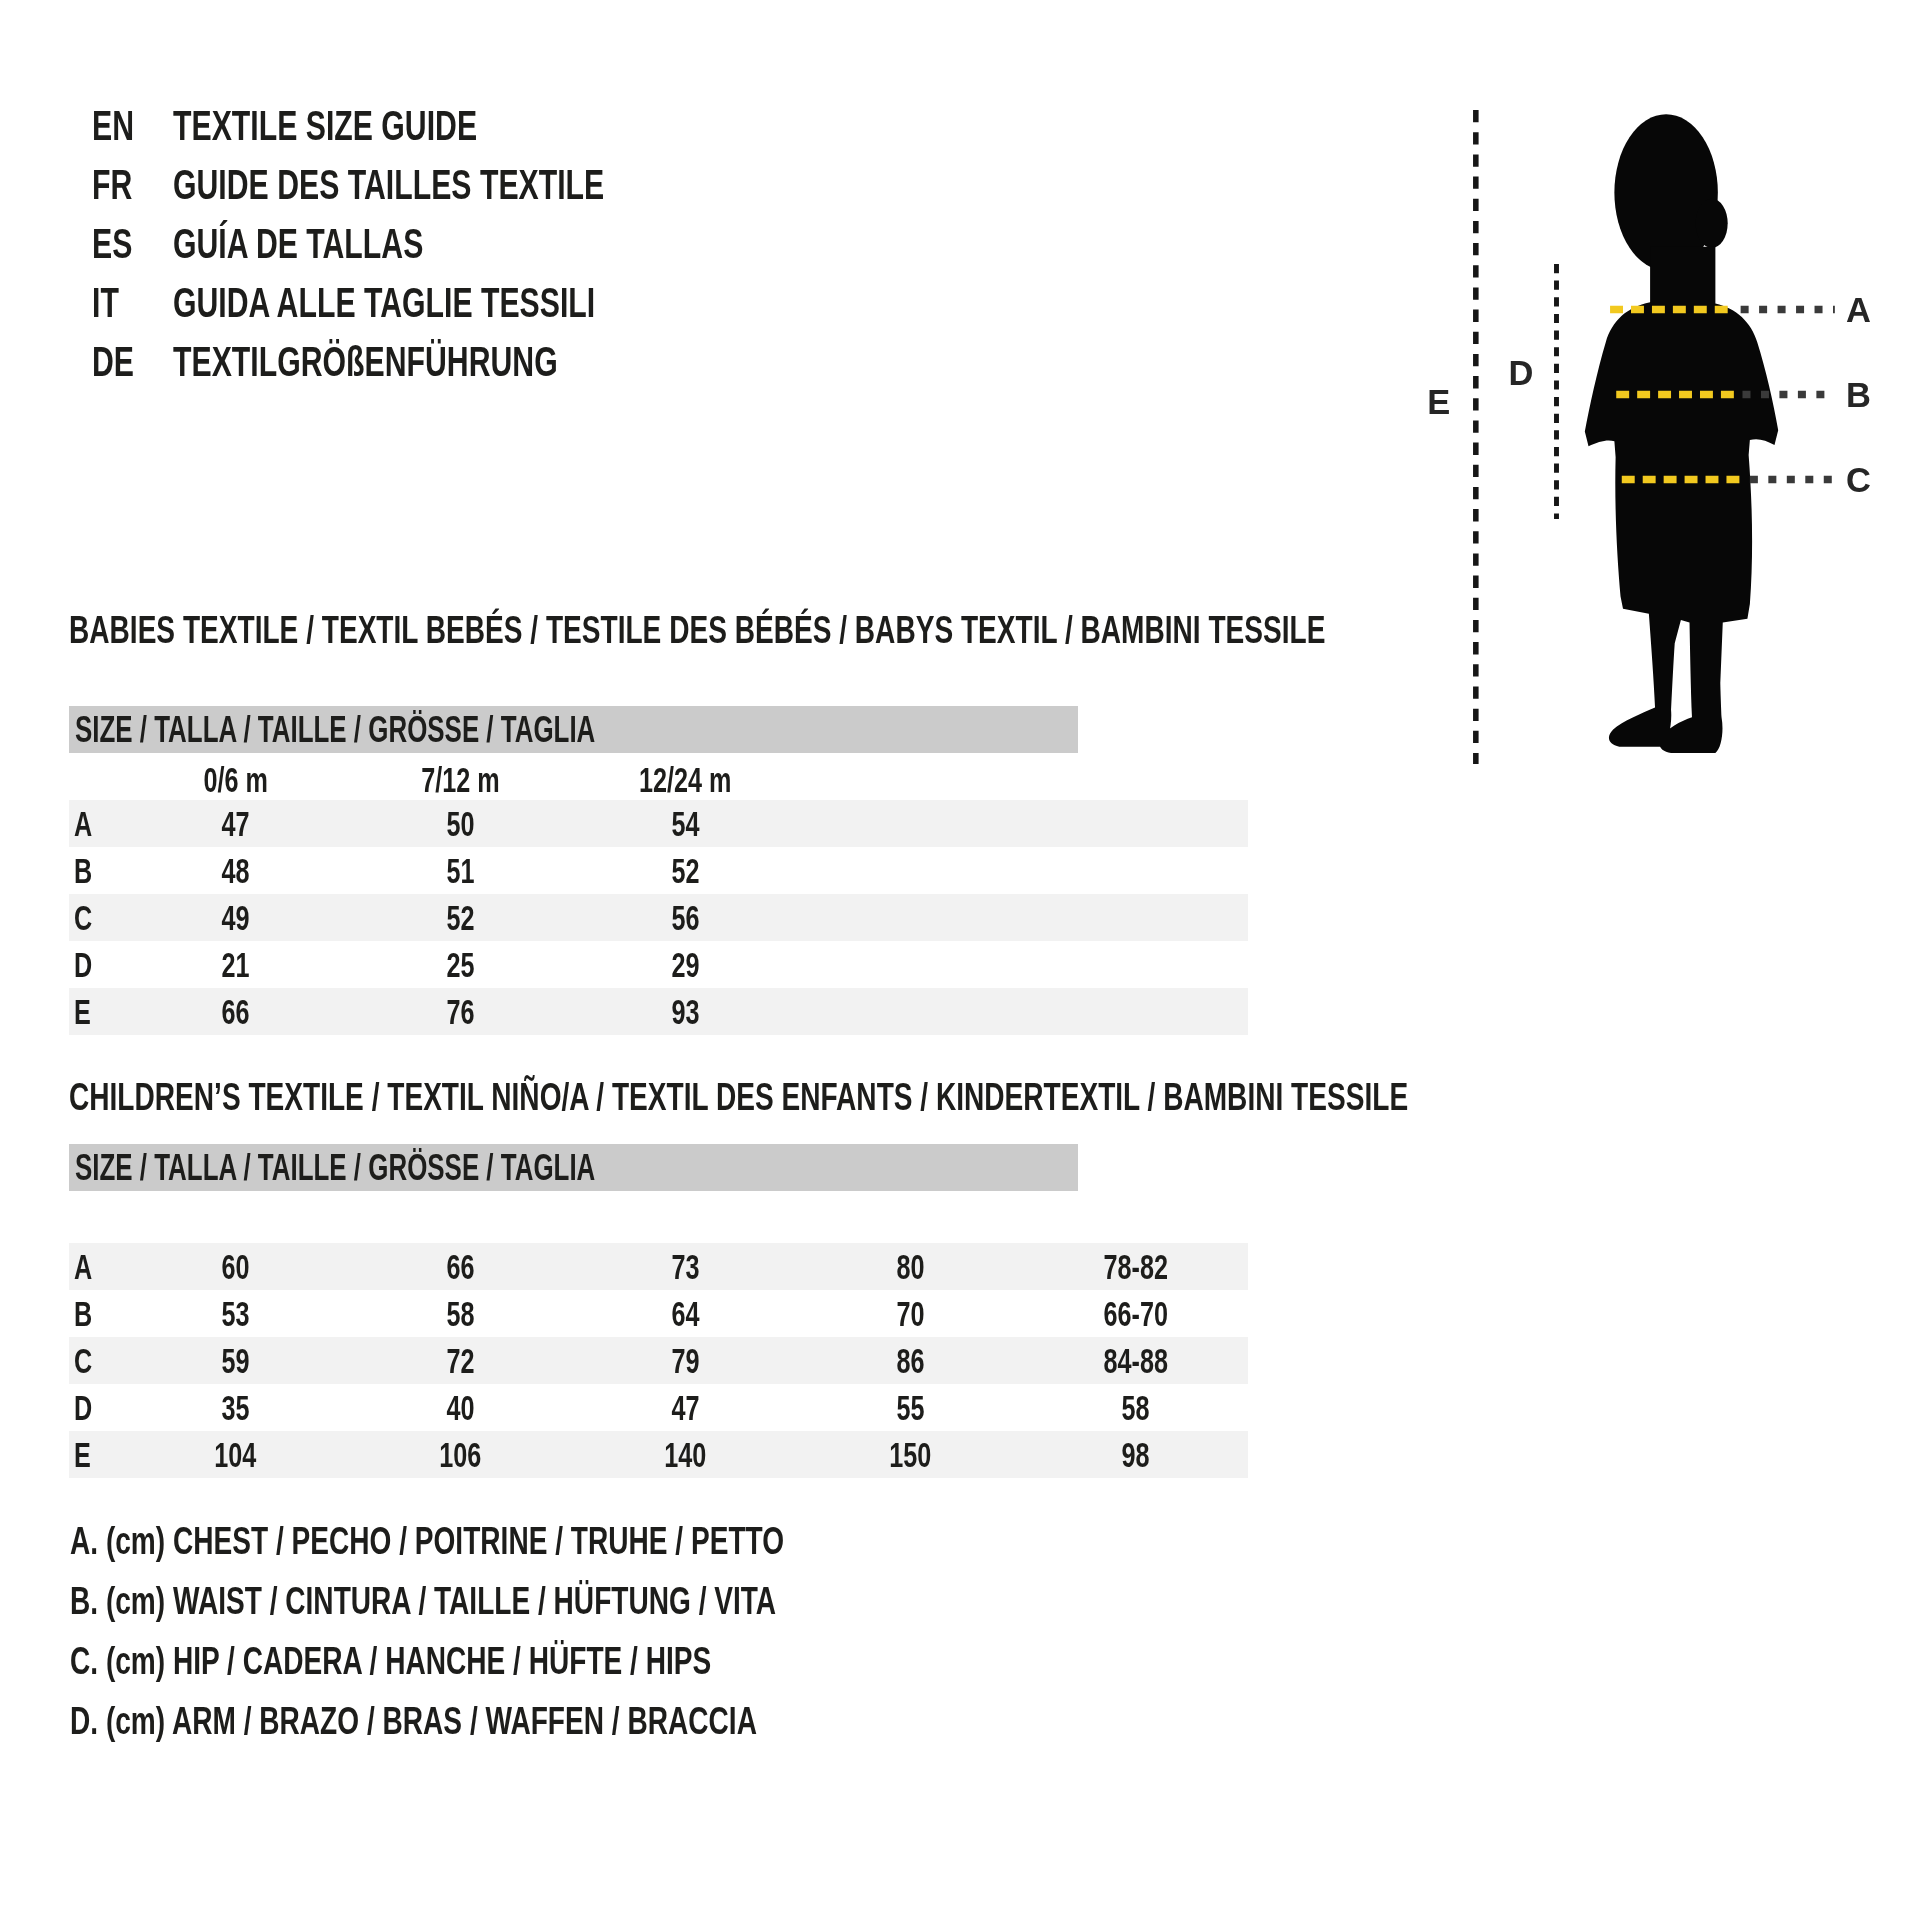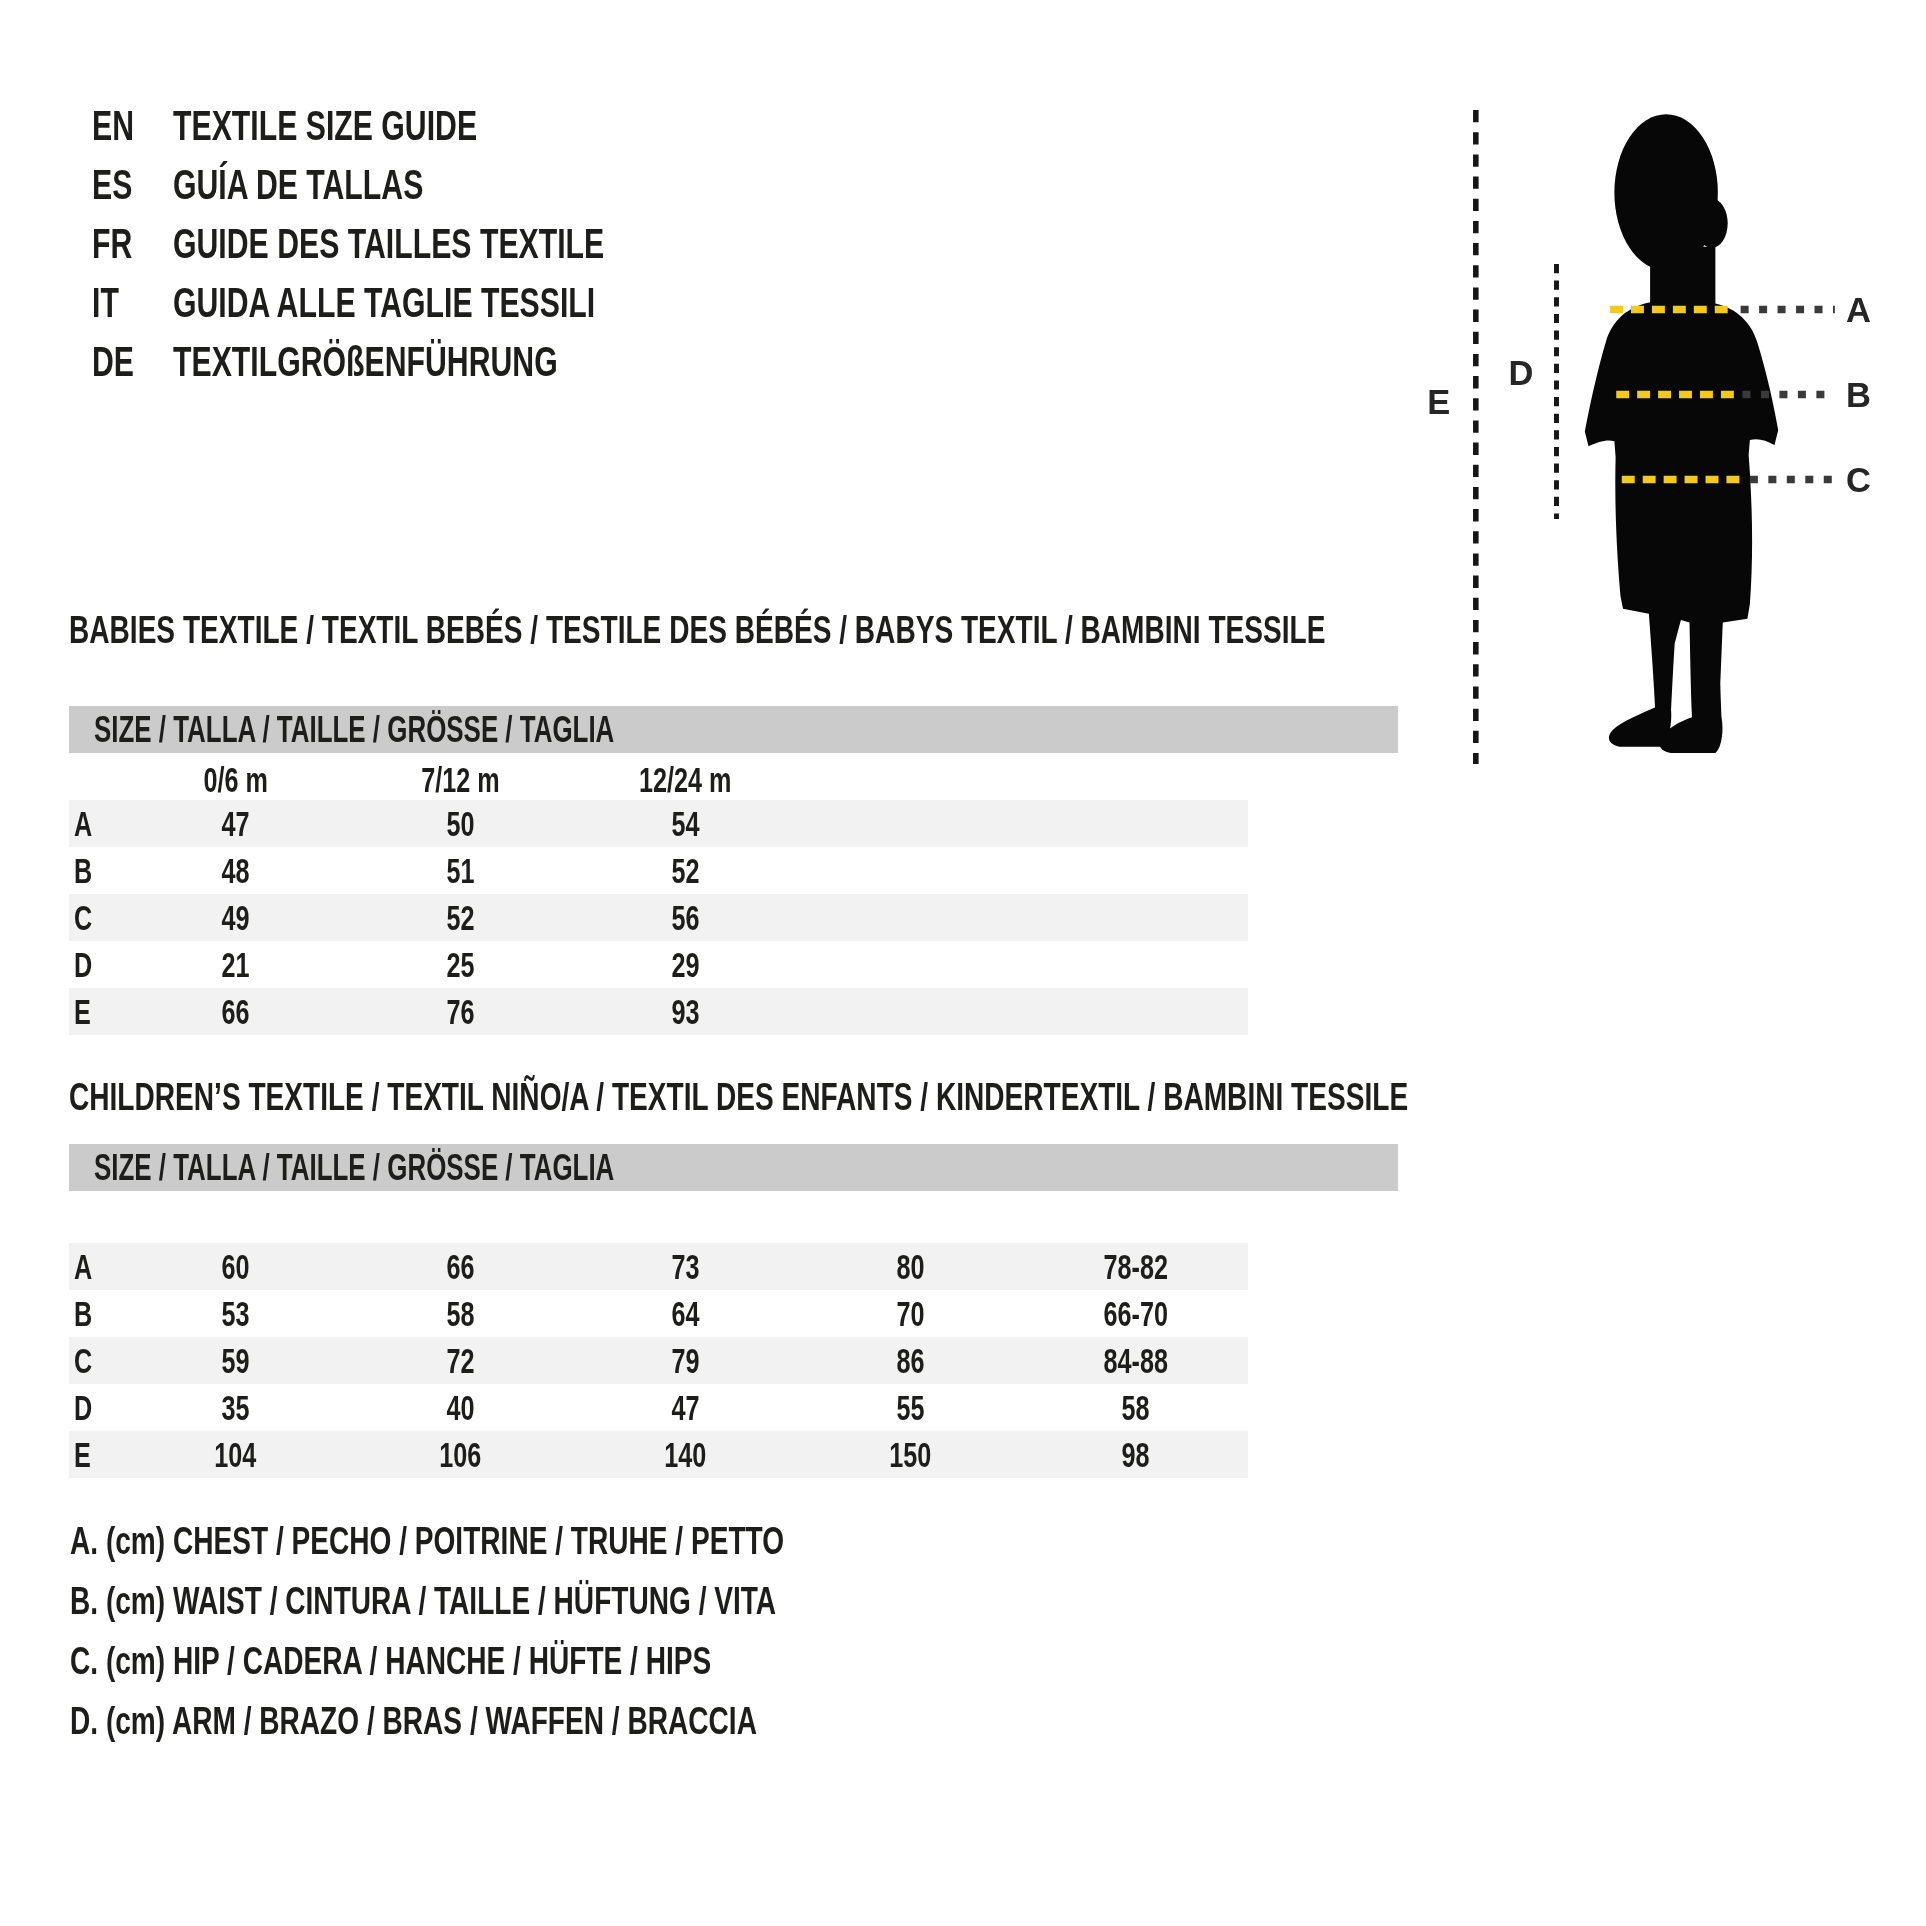--- a/index.html
+++ b/index.html
@@ -68,12 +68,12 @@
       <div class="lang-title"><span class="cx">TEXTILE SIZE GUIDE</span></div>
     </div>
     <div class="lang-row">
+      <div class="lang-code"><span class="cx">FR</span></div>
+      <div class="lang-title"><span class="cx">GUIDE DES TAILLES TEXTILE</span></div>
+    </div>
+    <div class="lang-row">
       <div class="lang-code"><span class="cx">ES</span></div>
       <div class="lang-title"><span class="cx">GUÍA DE TALLAS</span></div>
-    </div>
-    <div class="lang-row">
-      <div class="lang-code"><span class="cx">FR</span></div>
-      <div class="lang-title"><span class="cx">GUIDE DES TAILLES TEXTILE</span></div>
     </div>
     <div class="lang-row">
       <div class="lang-code"><span class="cx">IT</span></div>

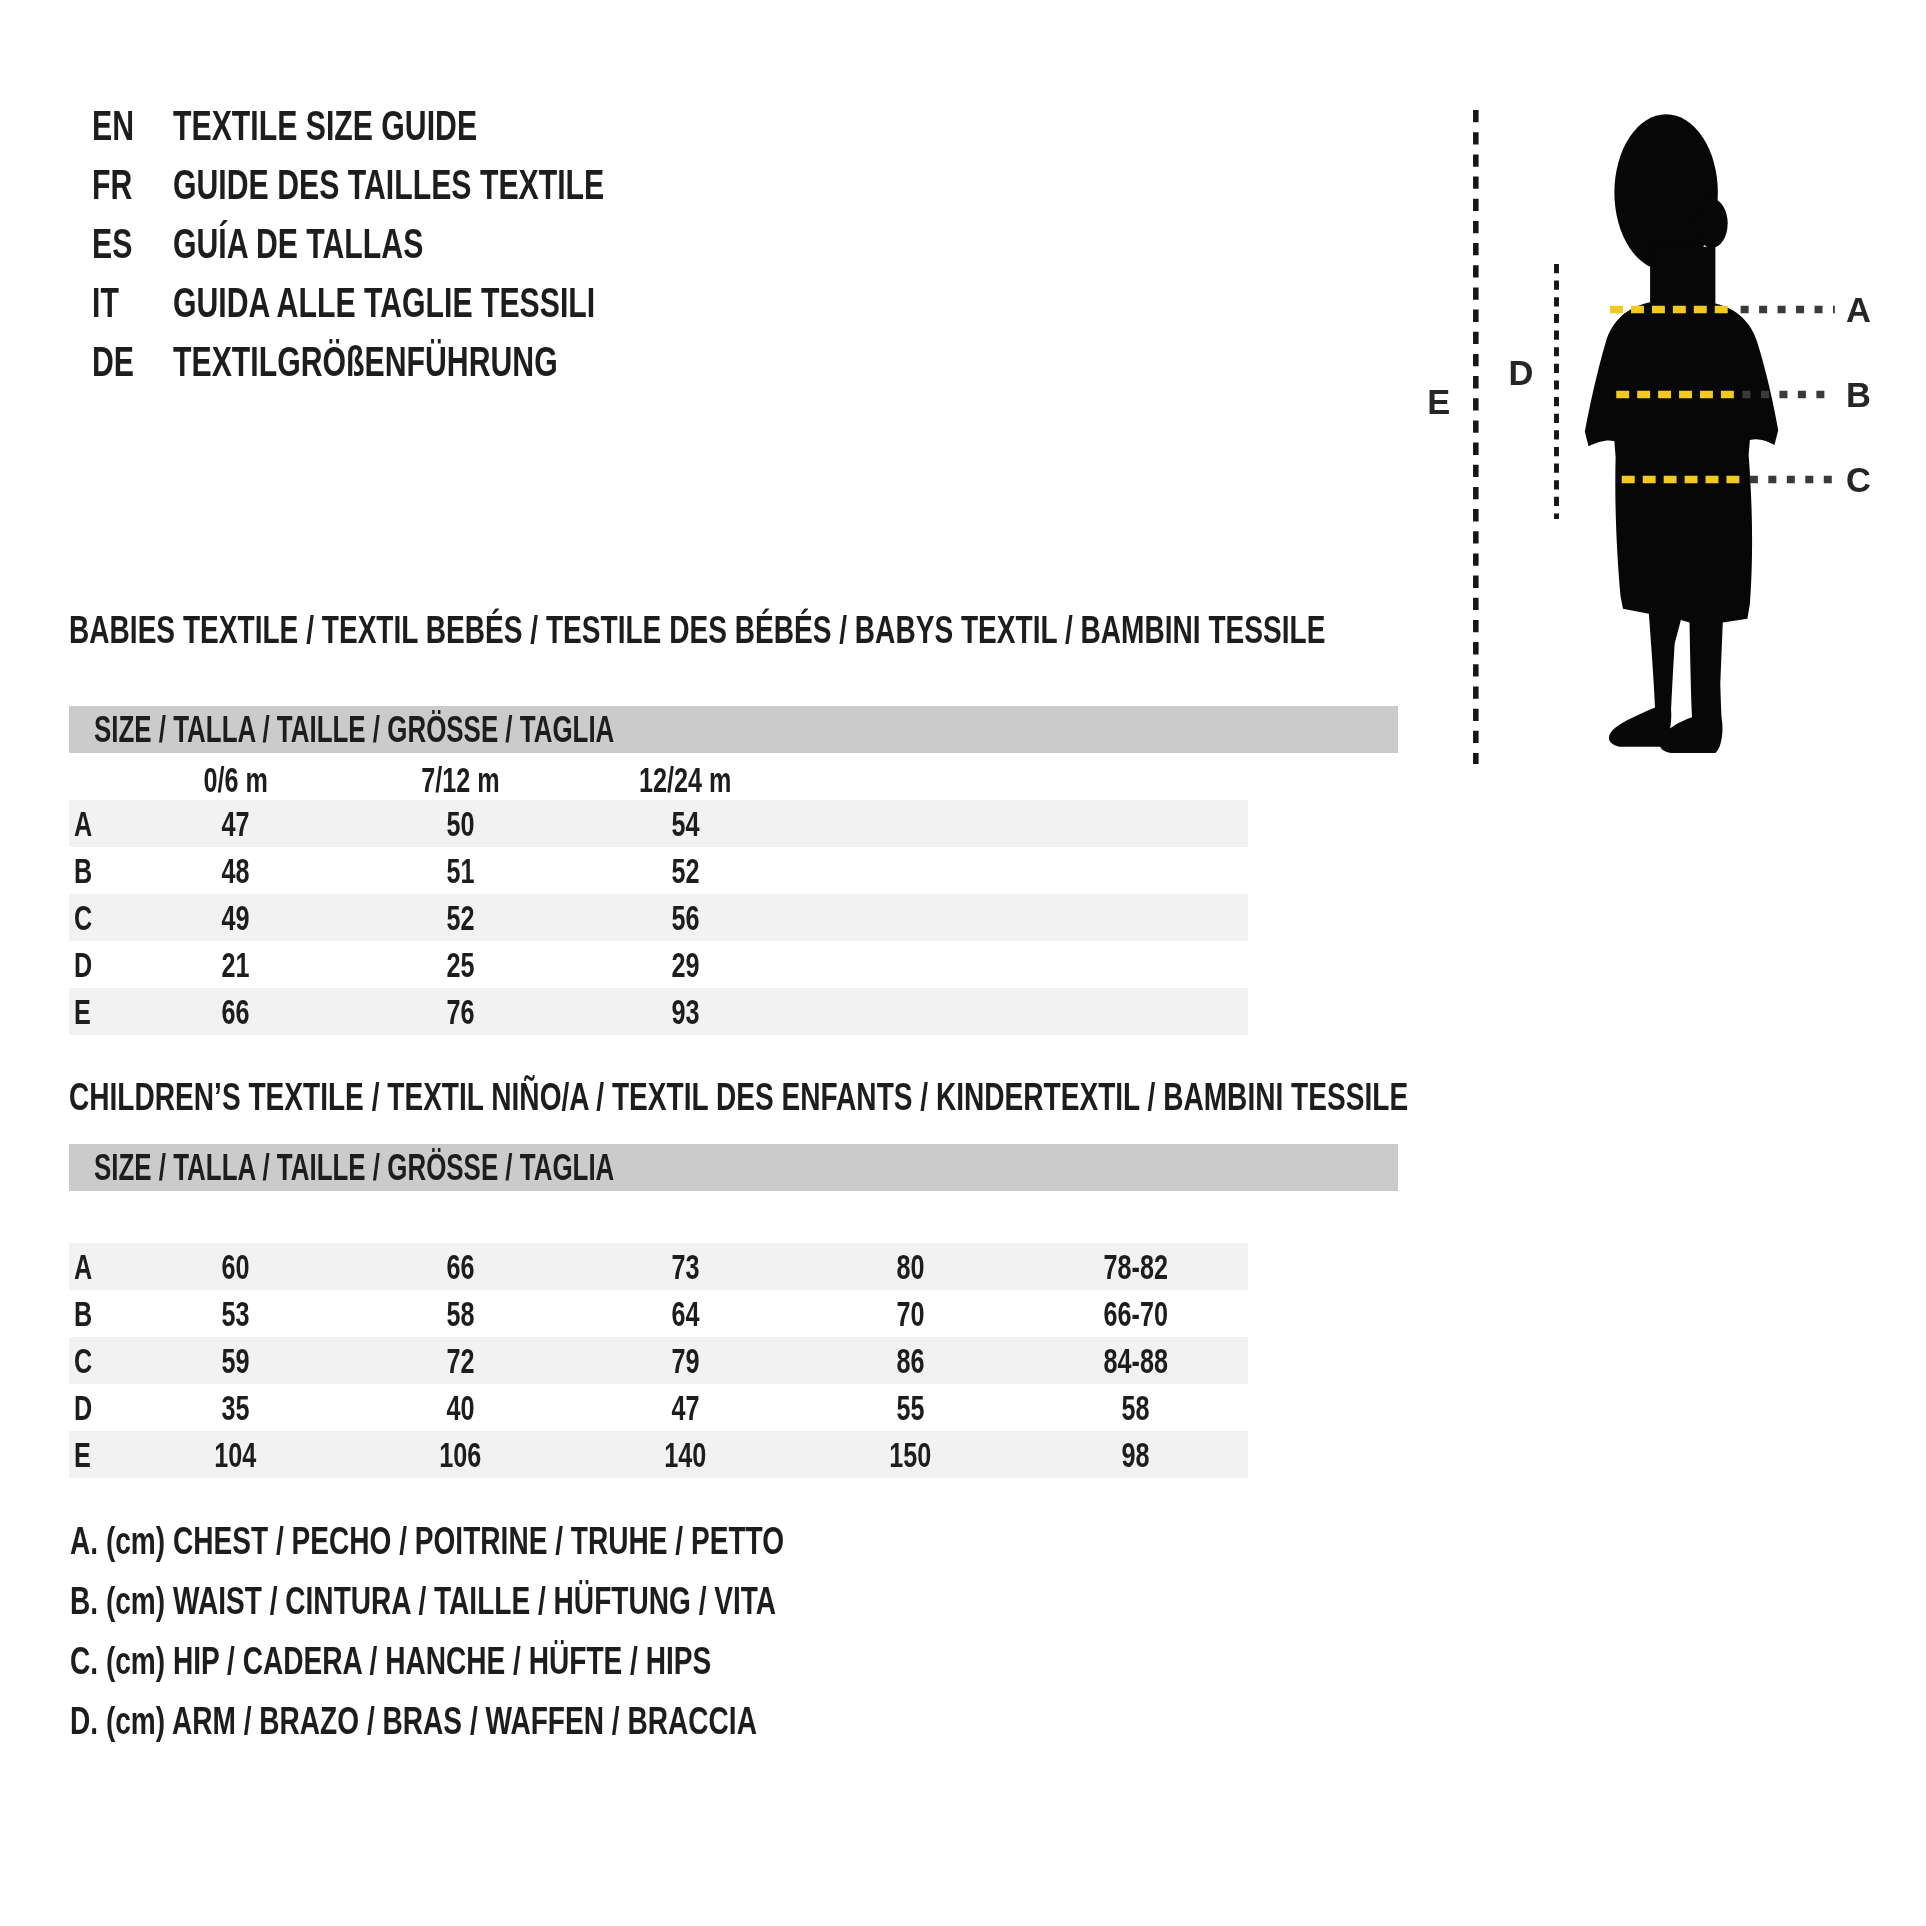--- a/index.html
+++ b/index.html
@@ -26,9 +26,9 @@
 
   
   .sizebar {
-    position:absolute; left:69px; width:1329px; height:47px;
+    position:absolute; left:69px; width:1009px; height:47px;
     background:#cbcbcb; line-height:47px; font-size:36px; font-weight:700;
-    padding-left:25px; box-sizing:border-box;
+    padding-left:6px; box-sizing:border-box;
   }
   .sizebar-babies   { top:706px; }
   .sizebar-children { top:1144px; }

